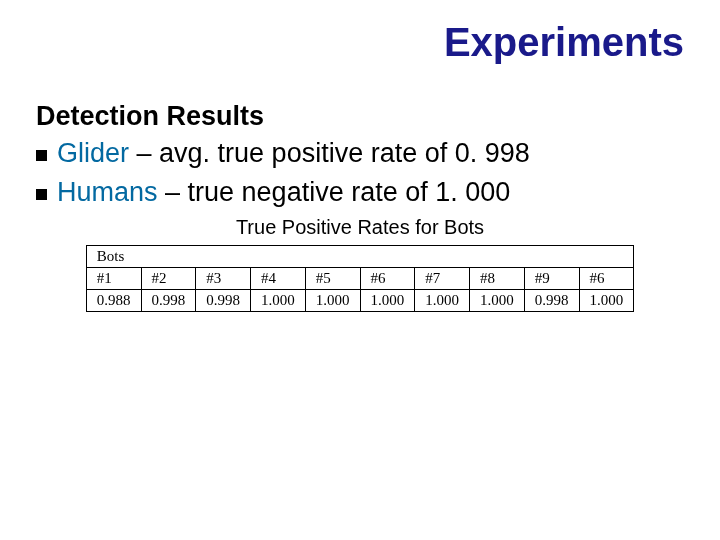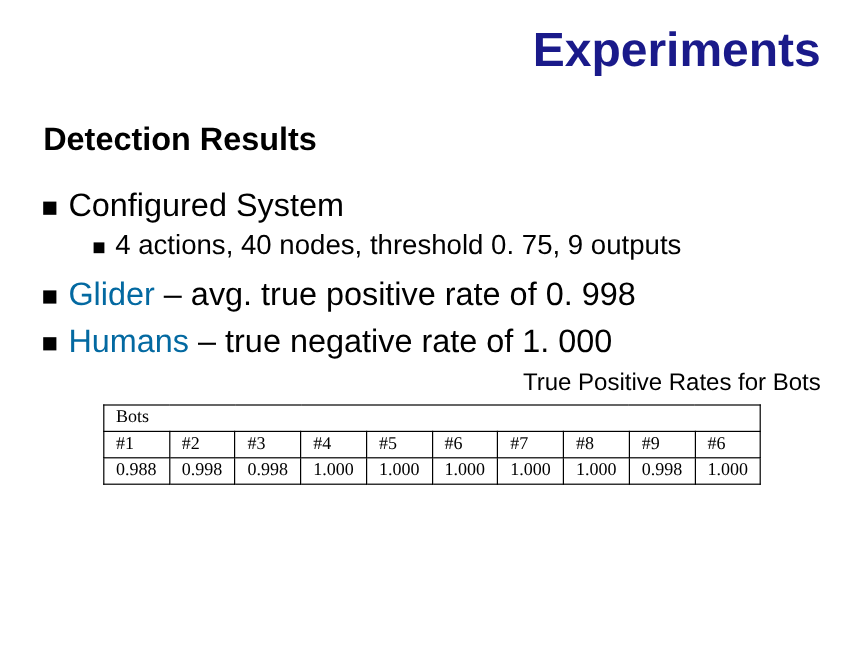--- a/index.html
+++ b/index.html
@@ -22,7 +22,7 @@
   .h2{
     font-weight:700;
     font-size:27px;
-    margin:0 0 24px 0;
+    margin:0 0 6px 0;
   }
   ul.top{list-style:none;padding:0;margin:0}
   ul.top>li{margin:0 0 8px 0}

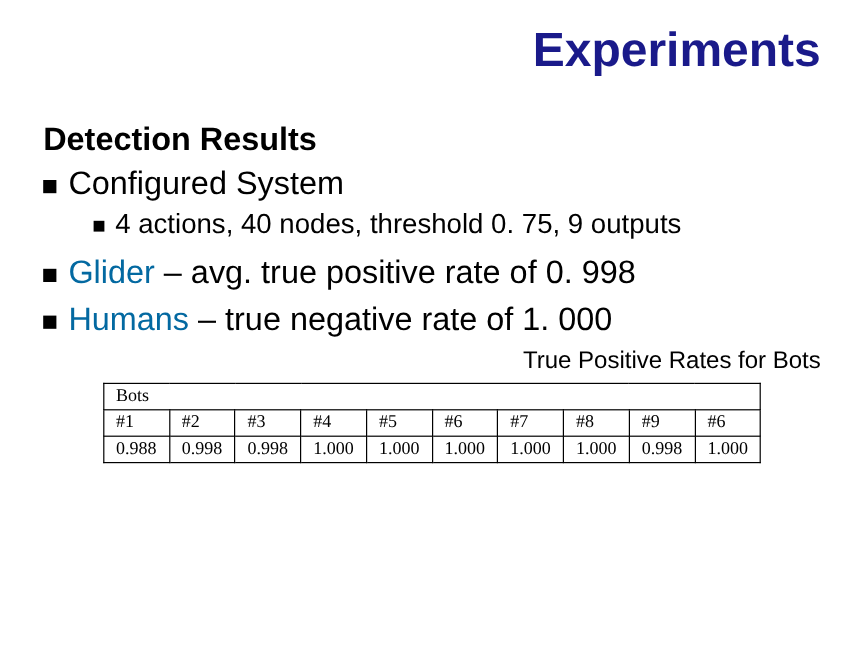--- a/index.html
+++ b/index.html
@@ -58,12 +58,6 @@
 <div class="h2">Detection Results</div>
 
 <ul class="top">
-  <li>
-    <span class="line"><span class="bullet"></span><span>Configured System</span></span>
-    <ul class="sub">
-      <li class="subline"><span class="sbullet"></span><span>4 actions, 40 nodes, threshold 0. 75, 9 outputs</span></li>
-    </ul>
-  </li>
   <li class="line"><span class="bullet"></span><span class="blue">Glider</span><span> – avg. true positive rate of 0. 998</span></li>
   <li class="line"><span class="bullet"></span><span class="blue">Humans</span><span> – true negative rate of 1. 000</span></li>
 </ul>

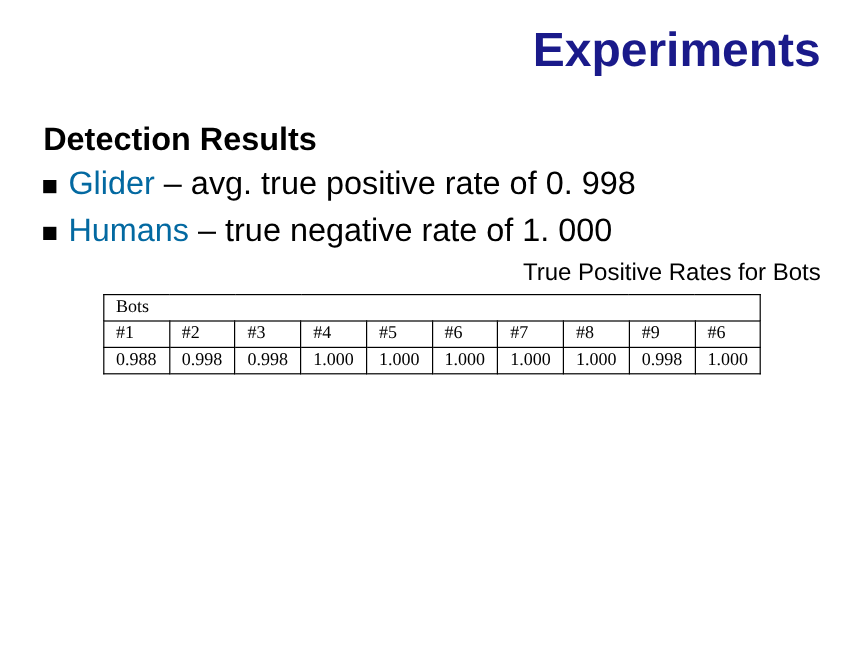--- a/index.html
+++ b/index.html
@@ -39,7 +39,7 @@
   .subline{font-size:23px}
   .blue{color:#0369a1}
   .caption{
-    text-align:right;font-size:20px;margin:6px 0 6px 0;
+    text-align:center;font-size:20px;margin:6px 0 6px 0;
   }
   table.tp{
     border-collapse:collapse;margin:0 auto;

